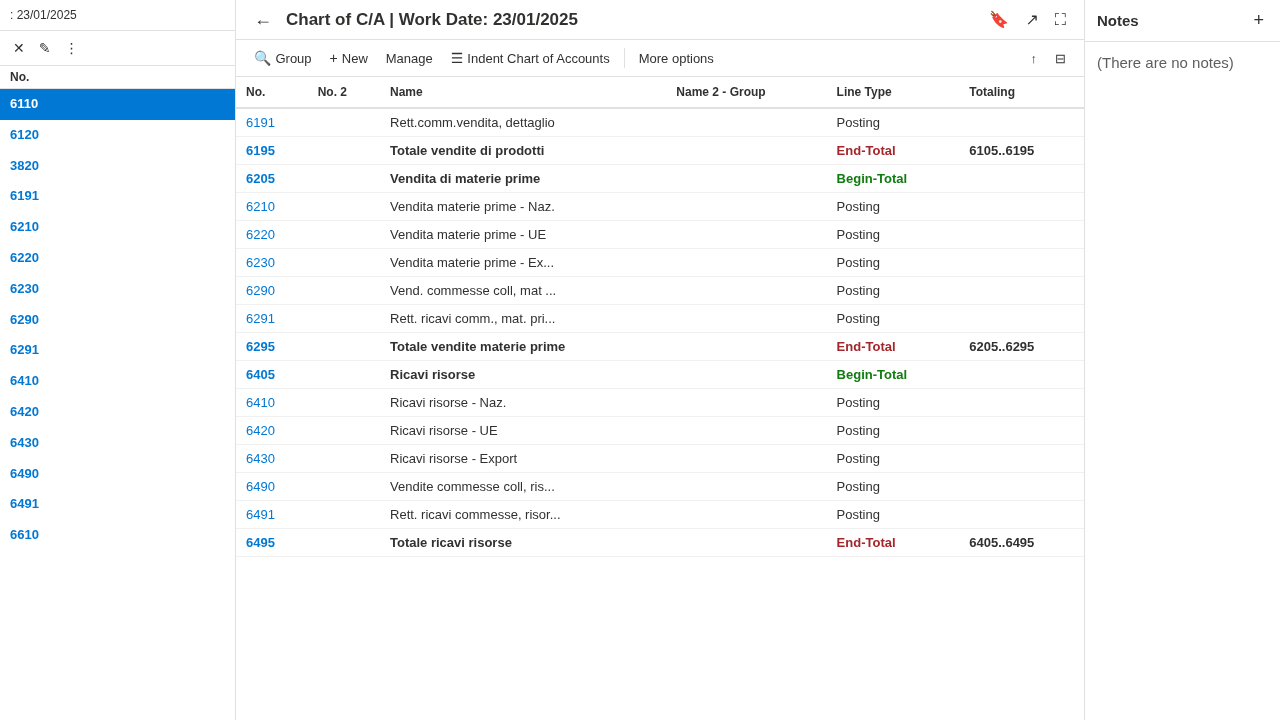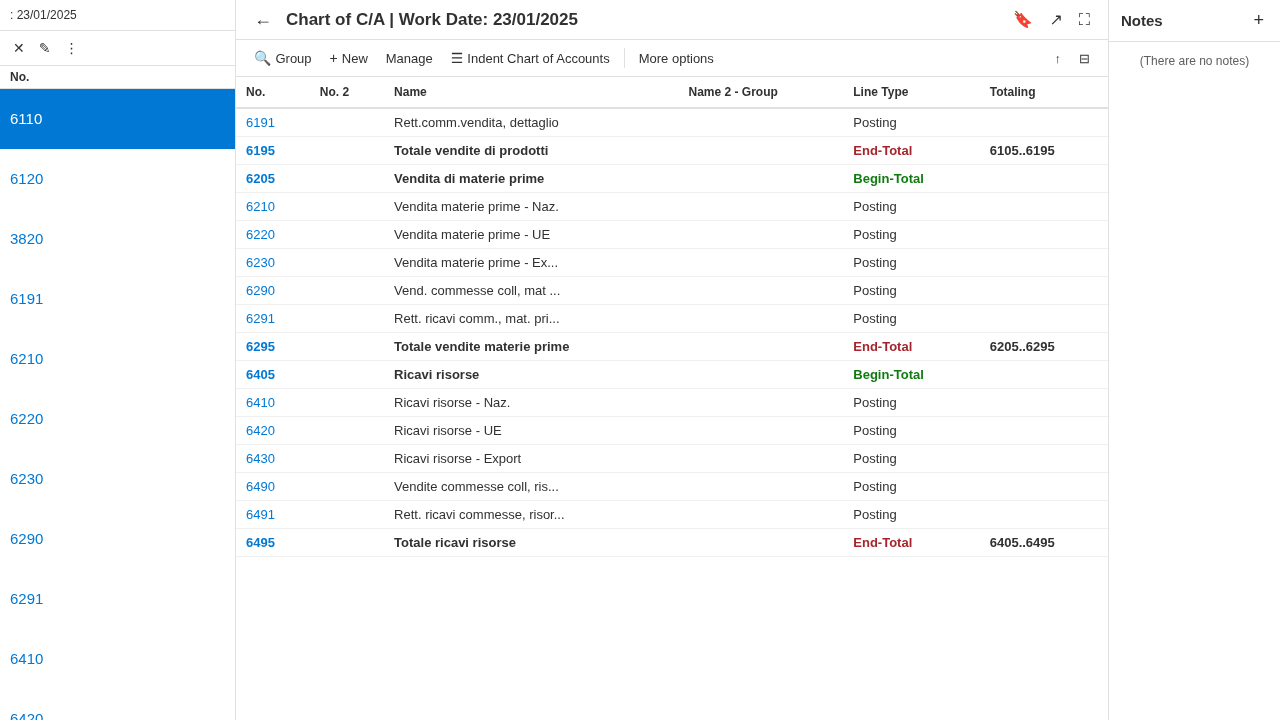--- a/index.html
+++ b/index.html
@@ -131,7 +131,7 @@
 
     
     .notes-panel {
-      width: 172px;
+      width: 196px;
       border-left: 1px solid #e0e0e0;
       background: #fff;
       display: flex;

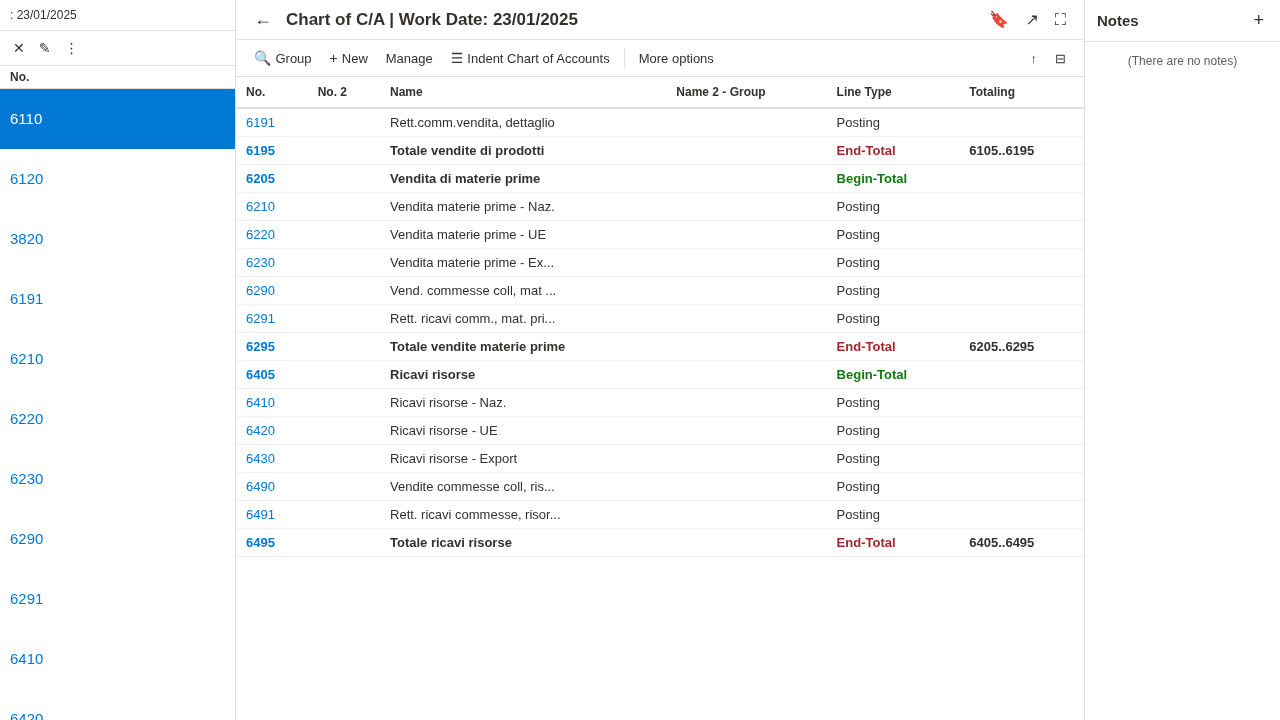--- a/index.html
+++ b/index.html
@@ -157,9 +157,8 @@
     }
     .notes-empty {
       padding: 12px;
-      font-size: 12px;
+      font-size: 15px;
       color: #605e5c;
-      text-align: center;
     }
 
     

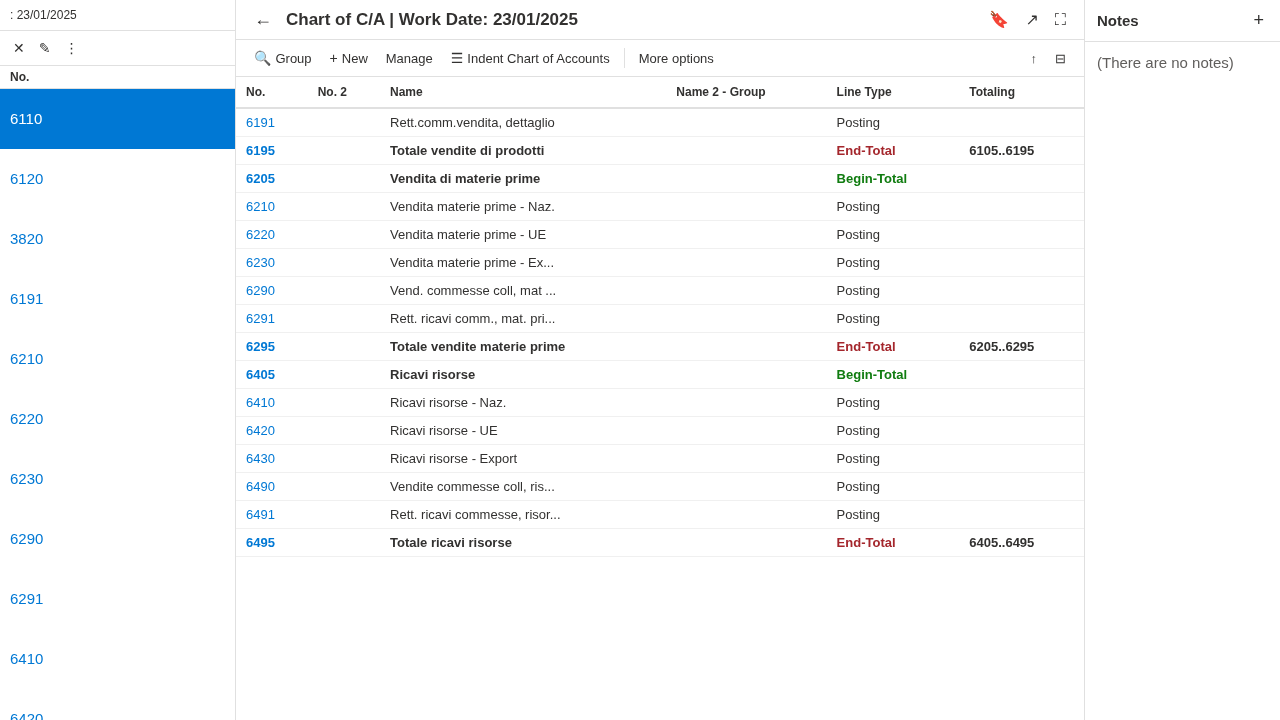--- a/index.html
+++ b/index.html
@@ -5,11 +5,12 @@
     * { box-sizing: border-box; margin: 0; padding: 0; }
     body { font-family: 'Segoe UI', Arial, sans-serif; font-size: 13px; background: #f3f2f1; display: flex; height: 720px; overflow: hidden; }
     .sidebar-item {
-      padding: 18px 10px;
+      padding: 5px 10px;
       cursor: pointer;
       color: #0078d4;
-      font-size: 15px;
+      font-size: 13px;
       line-height: 1.6;
+      font-weight: bold;
     }
     .sidebar-item.selected { background: #0078d4; color: #fff; }
 

